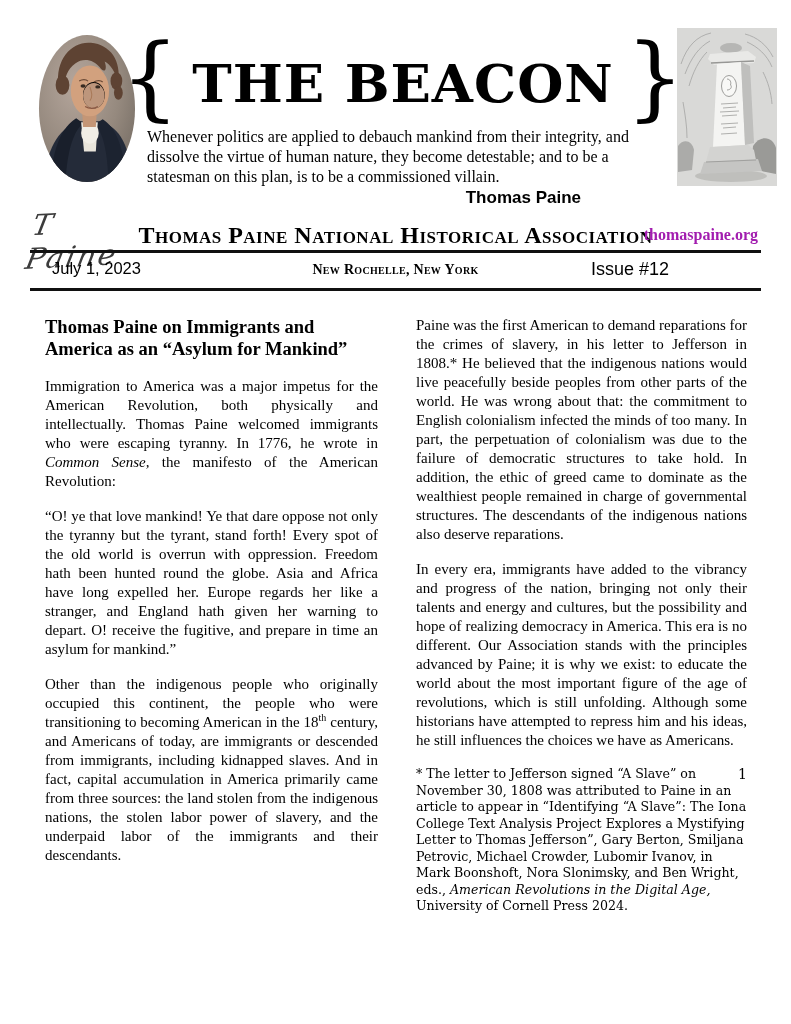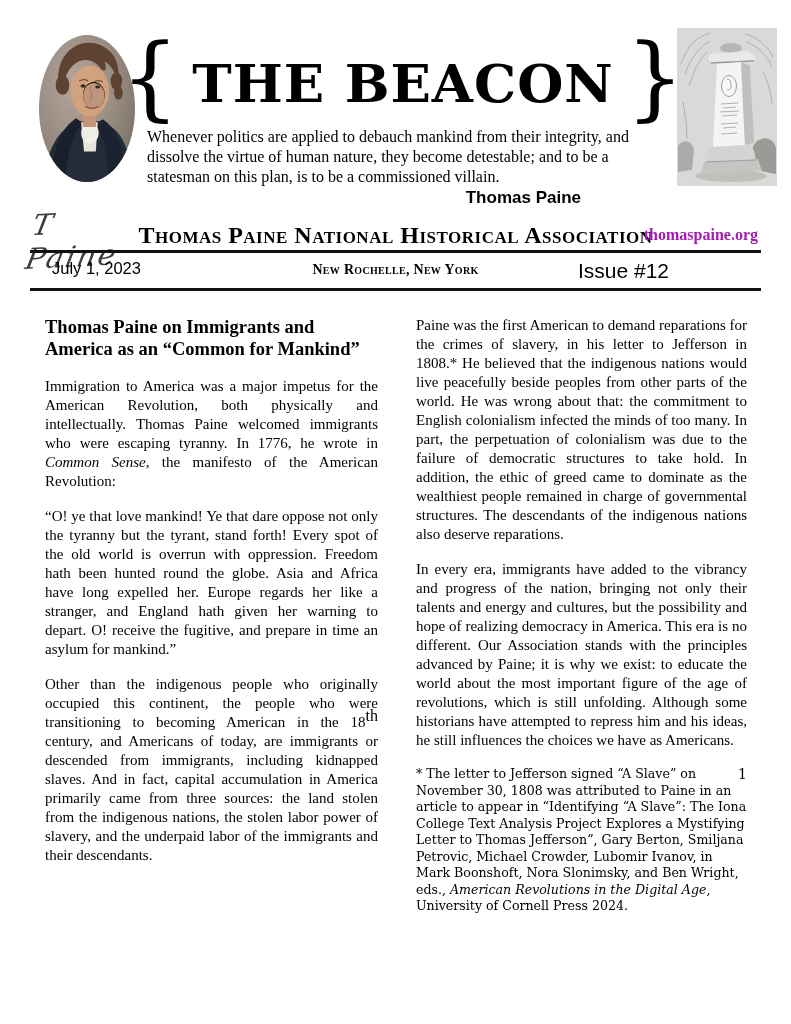--- a/index.html
+++ b/index.html
@@ -40,7 +40,7 @@
   .daterow .location{position:absolute;left:0;right:0;top:8px;text-align:center;
                      font-variant:small-caps;font-weight:bold;font-size:14px;letter-spacing:.3px;}
   .daterow .issue{position:absolute;right:92px;top:5px;
-                  font-family:"Liberation Sans",sans-serif;font-size:21px;}
+                  font-family:"Liberation Sans",sans-serif;font-size:18px;}
 
   
   .col{position:absolute;top:316px;font-size:15px;line-height:19px;text-align:justify;}

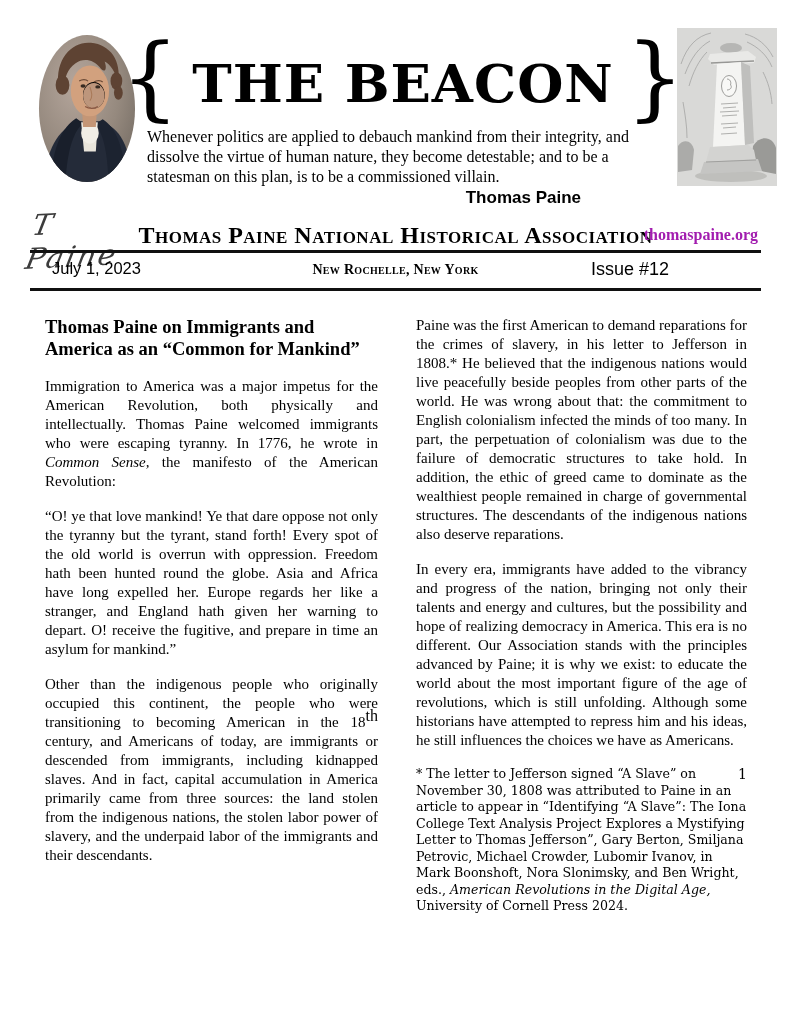--- a/index.html
+++ b/index.html
@@ -158,7 +158,7 @@
   <div class="rule rule-bottom"></div>
 
   <div class="col col-left">
-    <h2 class="article-heading">Thomas Paine on Immigrants and America as an “Common for Mankind”</h2>
+    <h2 class="article-heading">Thomas Paine on Immigrants and America as an “Asylum for Mankind”</h2>
     <p><span>Immigration to America was a major impetus for the American Revolution, both physically and intellectually. Thomas Paine welcomed immigrants who were escaping tyranny. In 1776, he wrote in </span><em>Common Sense,</em><span> the manifesto of the American Revolution:</span></p>
     <p><span>“O! ye that love mankind! Ye that dare oppose not only the tyranny but the tyrant, stand forth! Every spot of the old world is overrun with oppression. Freedom hath been hunted round the globe. Asia and Africa have long expelled her. Europe regards her like a stranger, and England hath given her warning to depart. O! receive the fugitive, and prepare in time an asylum for mankind.”</span></p>
     <p><span>Other than the indigenous people who originally occupied this continent, the people who were transitioning to becoming American in the 18</span><sup>th</sup><span> century, and Americans of today, are immigrants or descended from immigrants, including kidnapped slaves. And in fact, capital accumulation in America primarily came from three sources: the land stolen from the indigenous nations, the stolen labor power of slavery, and the underpaid labor of the immigrants and their descendants.</span></p>

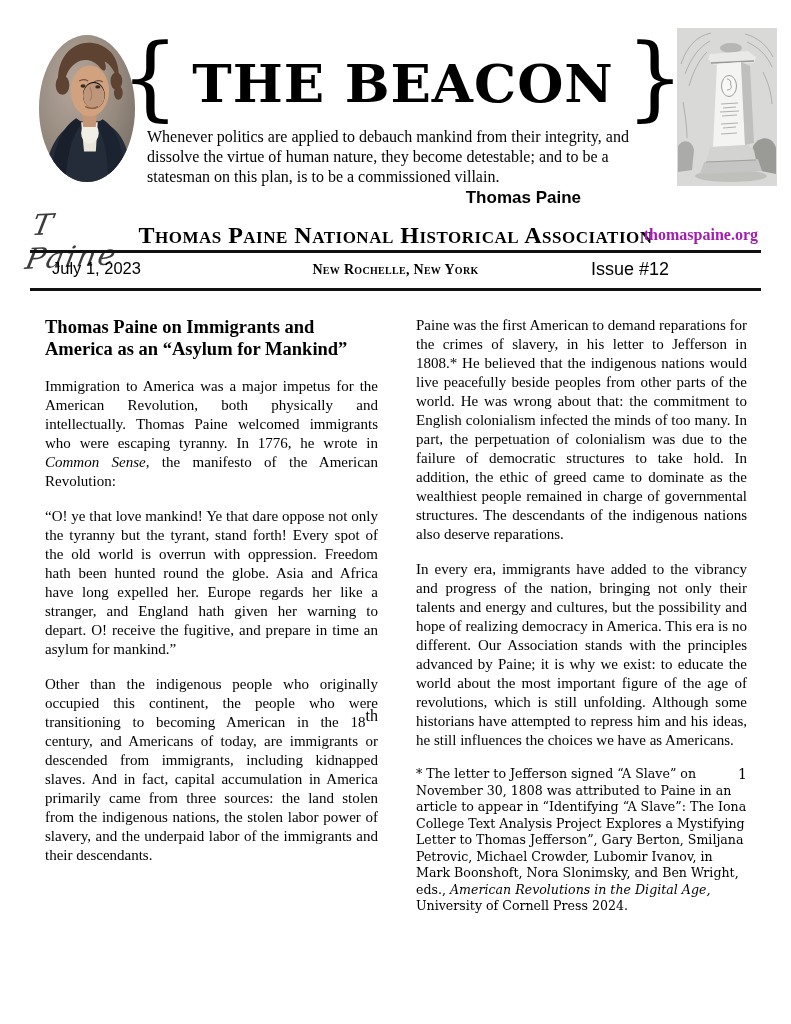--- a/index.html
+++ b/index.html
@@ -49,7 +49,7 @@
   .article-heading{font-size:18.5px;line-height:22px;font-weight:bold;
                    text-align:left;margin:0 0 17px 0;}
   .col p{margin:0 0 16px 0;}
-  .col sup{font-size:16px;vertical-align:super;line-height:0;}
+  .col sup{font-size:10px;vertical-align:super;line-height:0;}
   .col em{font-style:italic;}
   .footnote{font-family:"DejaVu Serif",serif;font-size:12.6px;line-height:16.5px;
             text-align:left;margin-top:4px;}

